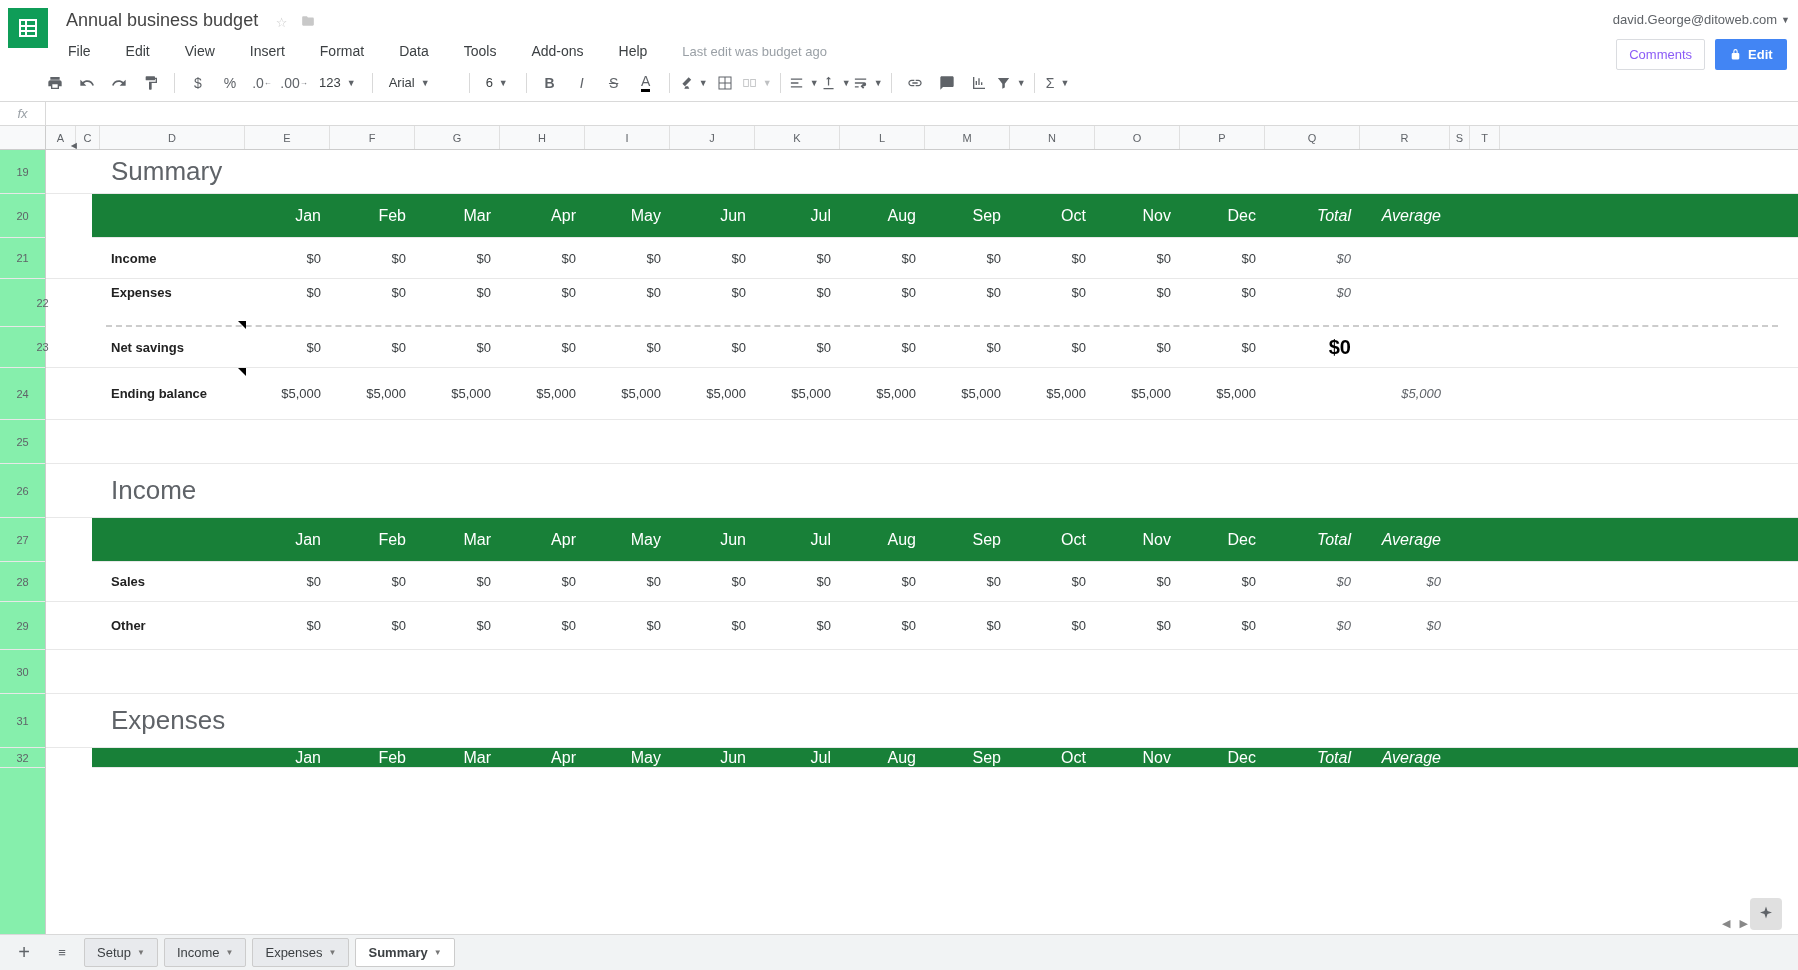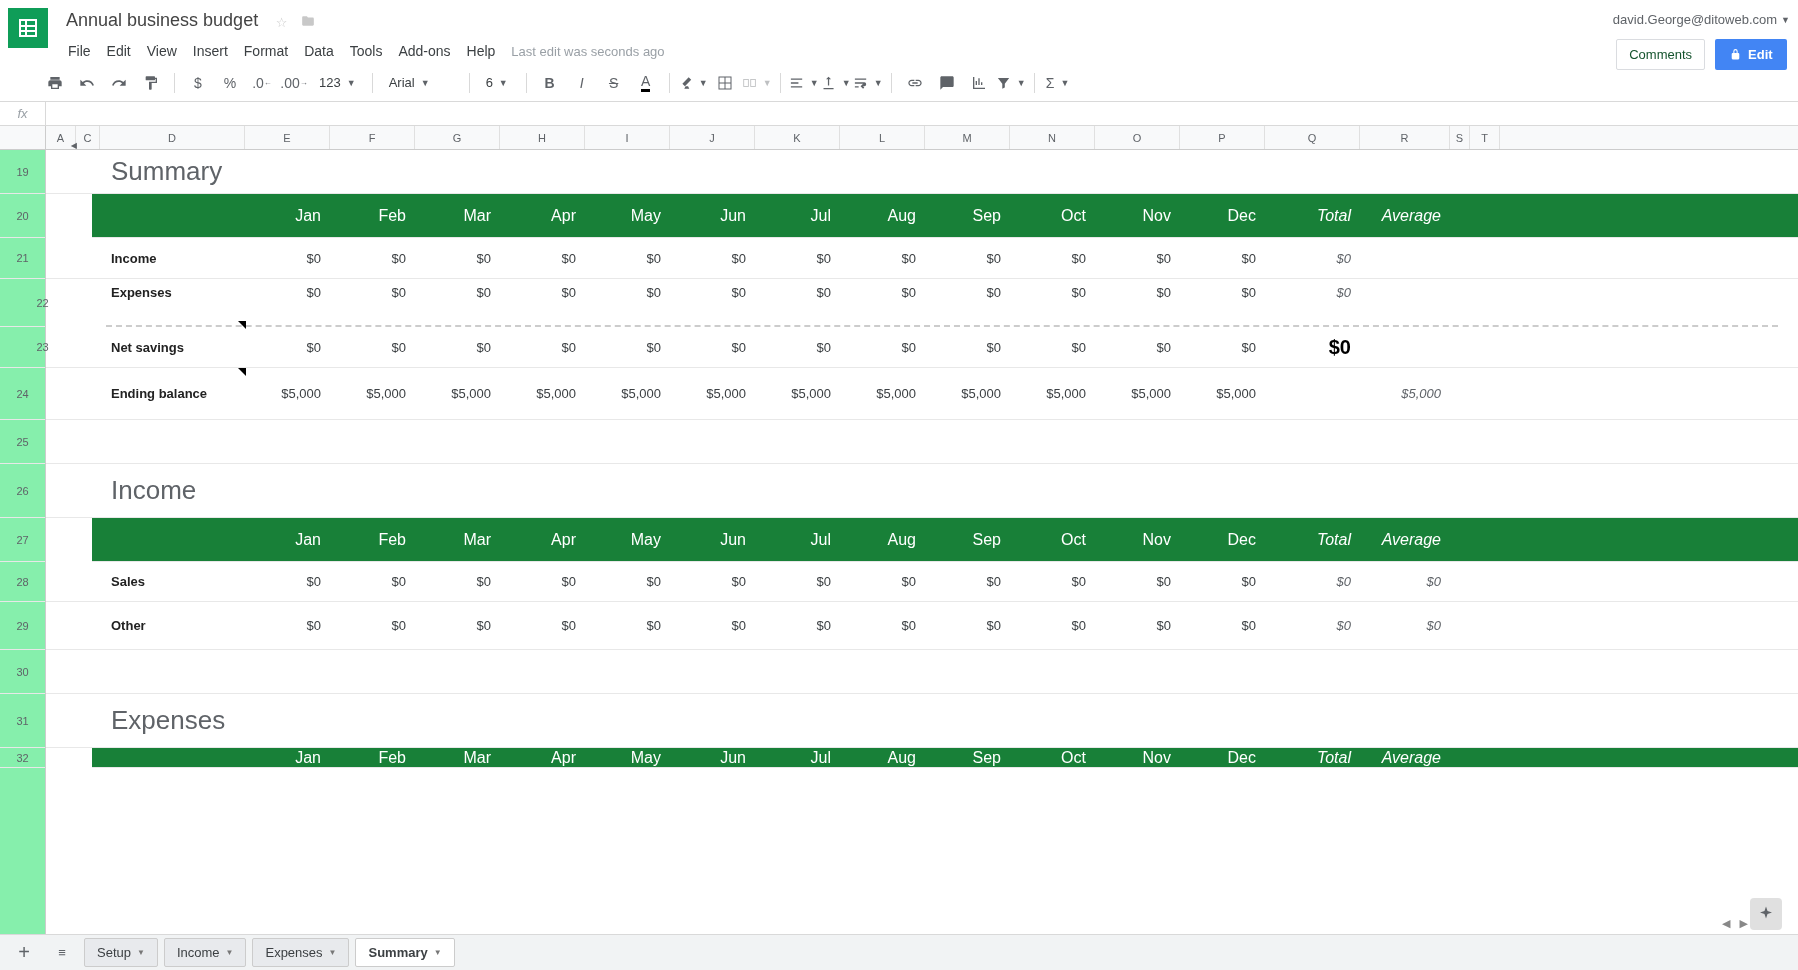--- a/index.html
+++ b/index.html
@@ -12,7 +12,7 @@
 .title-area { flex: 1; }
 .doc-title { font-size: 18px; color: #444; padding: 2px 6px; display: inline-block; }
 .star-icon, .folder-icon { display: inline-block; margin-left: 8px; color: #777; opacity: 0.4; vertical-align: middle; }
-.menubar { display: flex; align-items: center; gap: 0; margin-top: 6px; }
+.menubar { display: flex; align-items: center; gap: 19px; margin-top: 6px; }
 .menu-item { padding: 4px 8px; color: #3c4043; cursor: pointer; font-size: 14px; }
 .last-edit { color: #9aa0a6; font-size: 13px; padding: 4px 8px; }
 .header-right { display: flex; align-items: center; gap: 12px; padding-top: 4px; flex-direction: column; }

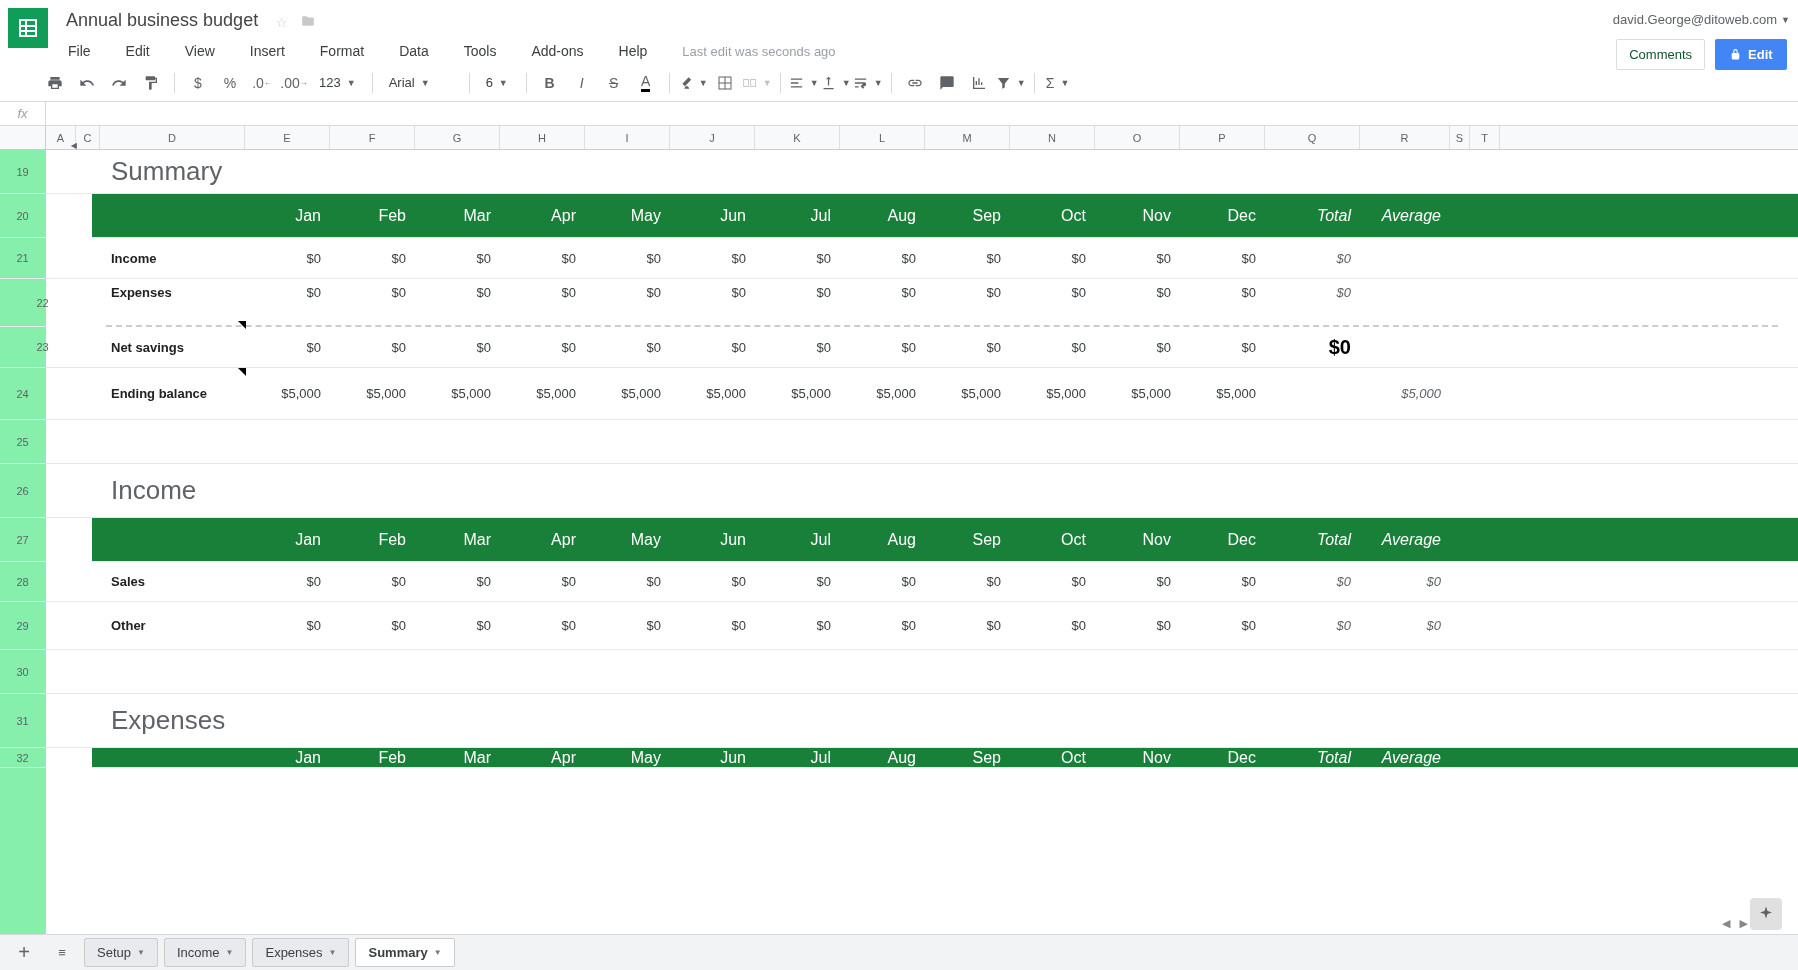--- a/index.html
+++ b/index.html
@@ -102,7 +102,7 @@
       <span class="menu-item">Tools</span>
       <span class="menu-item">Add-ons</span>
       <span class="menu-item">Help</span>
-      <span class="last-edit">Last edit was seconds ago</span>
+      <span class="last-edit">Last edit was budget ago</span>
     </div>
   </div>
   <div class="header-right">

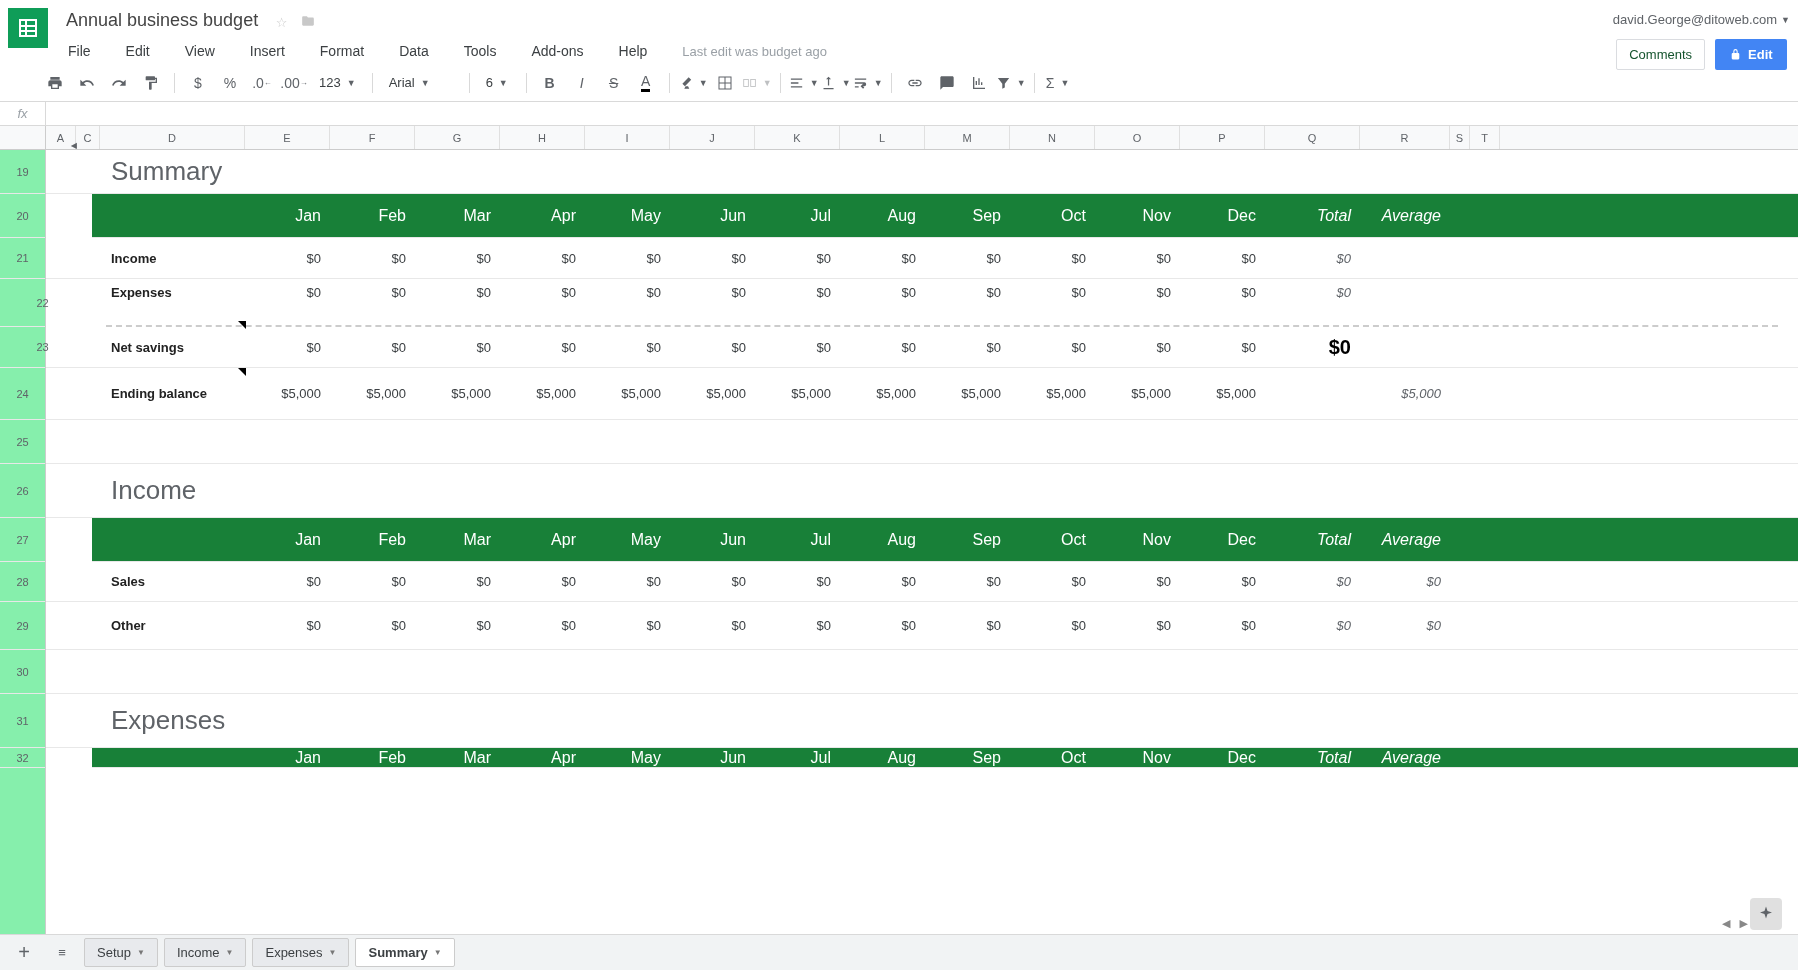--- a/index.html
+++ b/index.html
@@ -17,7 +17,7 @@
 .last-edit { color: #9aa0a6; font-size: 13px; padding: 4px 8px; }
 .header-right { display: flex; align-items: center; gap: 12px; padding-top: 4px; flex-direction: column; }
 .user-email { color: #5f6368; font-size: 13px; }
-.comments-btn { border: 1px solid #dadce0; background: #fff; padding: 7px 12px; font-size: 13px; border-radius: 2px; color: #14532d; cursor: pointer; }
+.comments-btn { border: 1px solid #dadce0; background: #fff; padding: 7px 12px; font-size: 13px; border-radius: 2px; color: #8b5cf6; cursor: pointer; }
 .share-btn { background: #4285f4; color: #fff; padding: 7px 14px; border: none; font-size: 13px; border-radius: 2px; cursor: pointer; font-weight: bold; display: flex; align-items: center; gap: 6px; }
 .share-btn svg { width: 13px; height: 13px; fill: #fff; }
 

